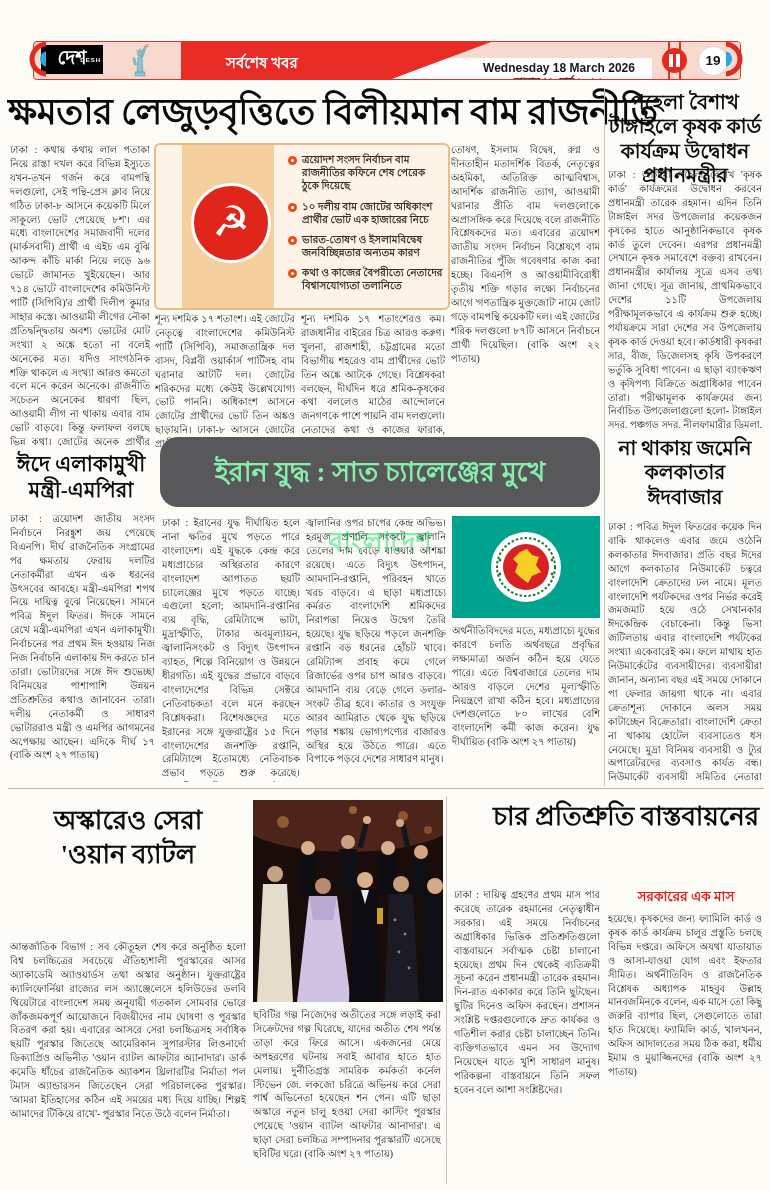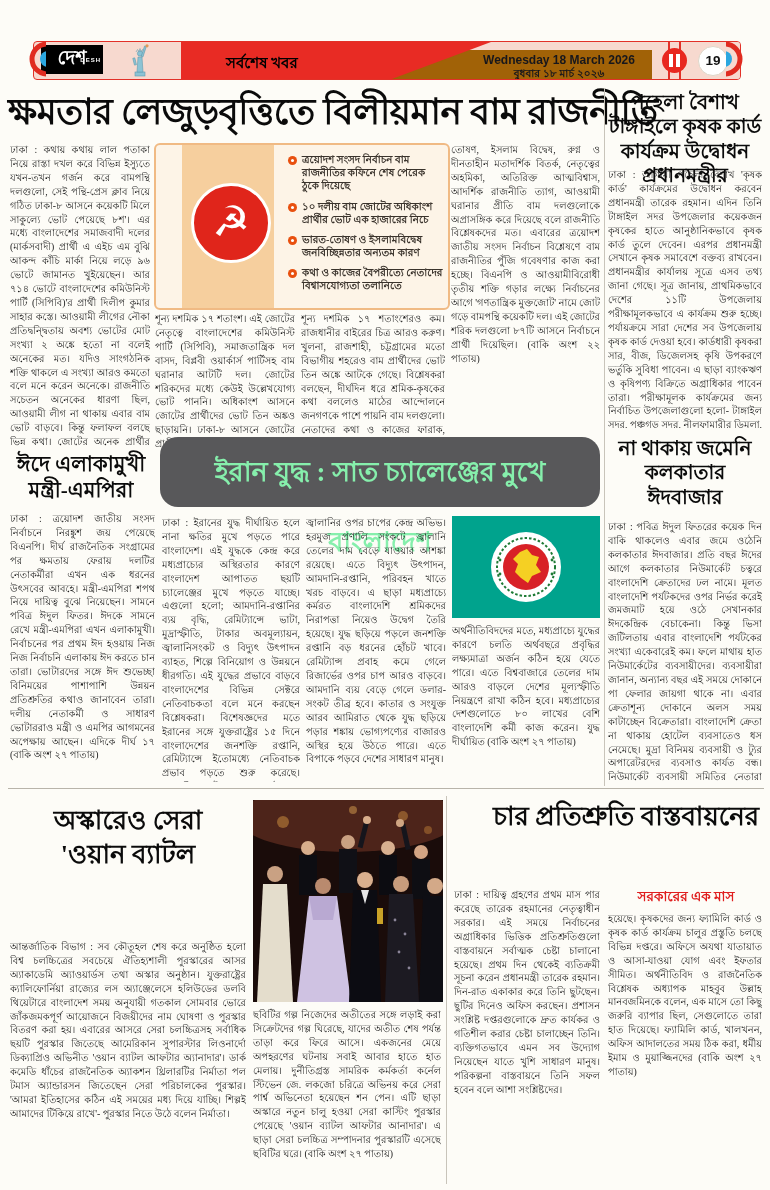--- a/index.html
+++ b/index.html
@@ -21,7 +21,7 @@
   .statue-wrap{position:absolute;left:86px;top:1px;width:40px;height:35px;}
   .red-banner{position:absolute;left:147px;top:0;width:310px;height:37px;background:#e82b24;
               clip-path:polygon(0 0,100% 0,68% 100%,0 100%);z-index:2;}
-  .red-banner span{position:absolute;left:45px;top:9px;color:#000000;font-weight:800;font-size:15px;}
+  .red-banner span{position:absolute;left:45px;top:9px;color:#ffffff;font-weight:800;font-size:15px;}
   .cream-panel{position:absolute;left:330px;top:8px;width:288px;height:37px;background:#a16207;z-index:1;}
   .date-block{position:absolute;left:105px;top:3px;width:180px;text-align:center;color:#17171c;
               font-family:"Liberation Sans",sans-serif;}

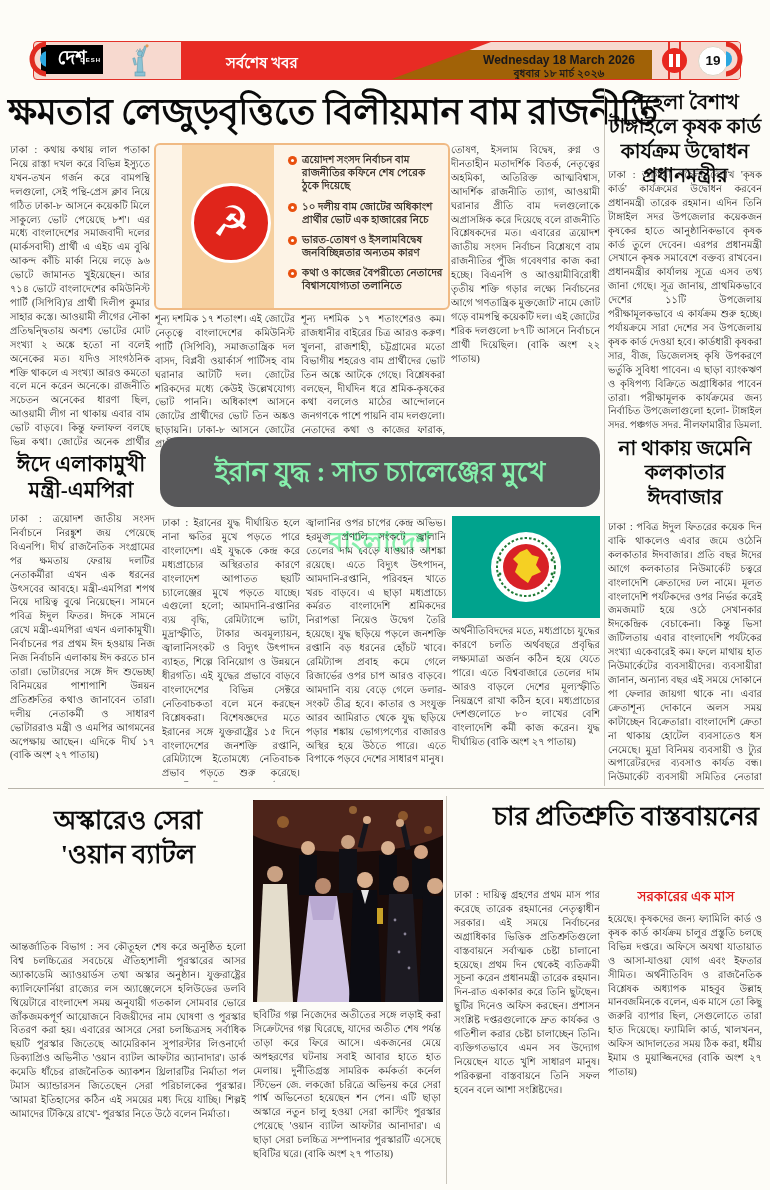--- a/index.html
+++ b/index.html
@@ -22,7 +22,7 @@
   .red-banner{position:absolute;left:147px;top:0;width:310px;height:37px;background:#e82b24;
               clip-path:polygon(0 0,100% 0,68% 100%,0 100%);z-index:2;}
   .red-banner span{position:absolute;left:45px;top:9px;color:#ffffff;font-weight:800;font-size:15px;}
-  .cream-panel{position:absolute;left:330px;top:8px;width:288px;height:37px;background:#a16207;z-index:1;}
+  .cream-panel{position:absolute;left:330px;top:16px;width:288px;height:37px;background:#ffffff;z-index:1;}
   .date-block{position:absolute;left:105px;top:3px;width:180px;text-align:center;color:#17171c;
               font-family:"Liberation Sans",sans-serif;}
   .date-en{font-size:12px;font-weight:800;line-height:1.2;}

